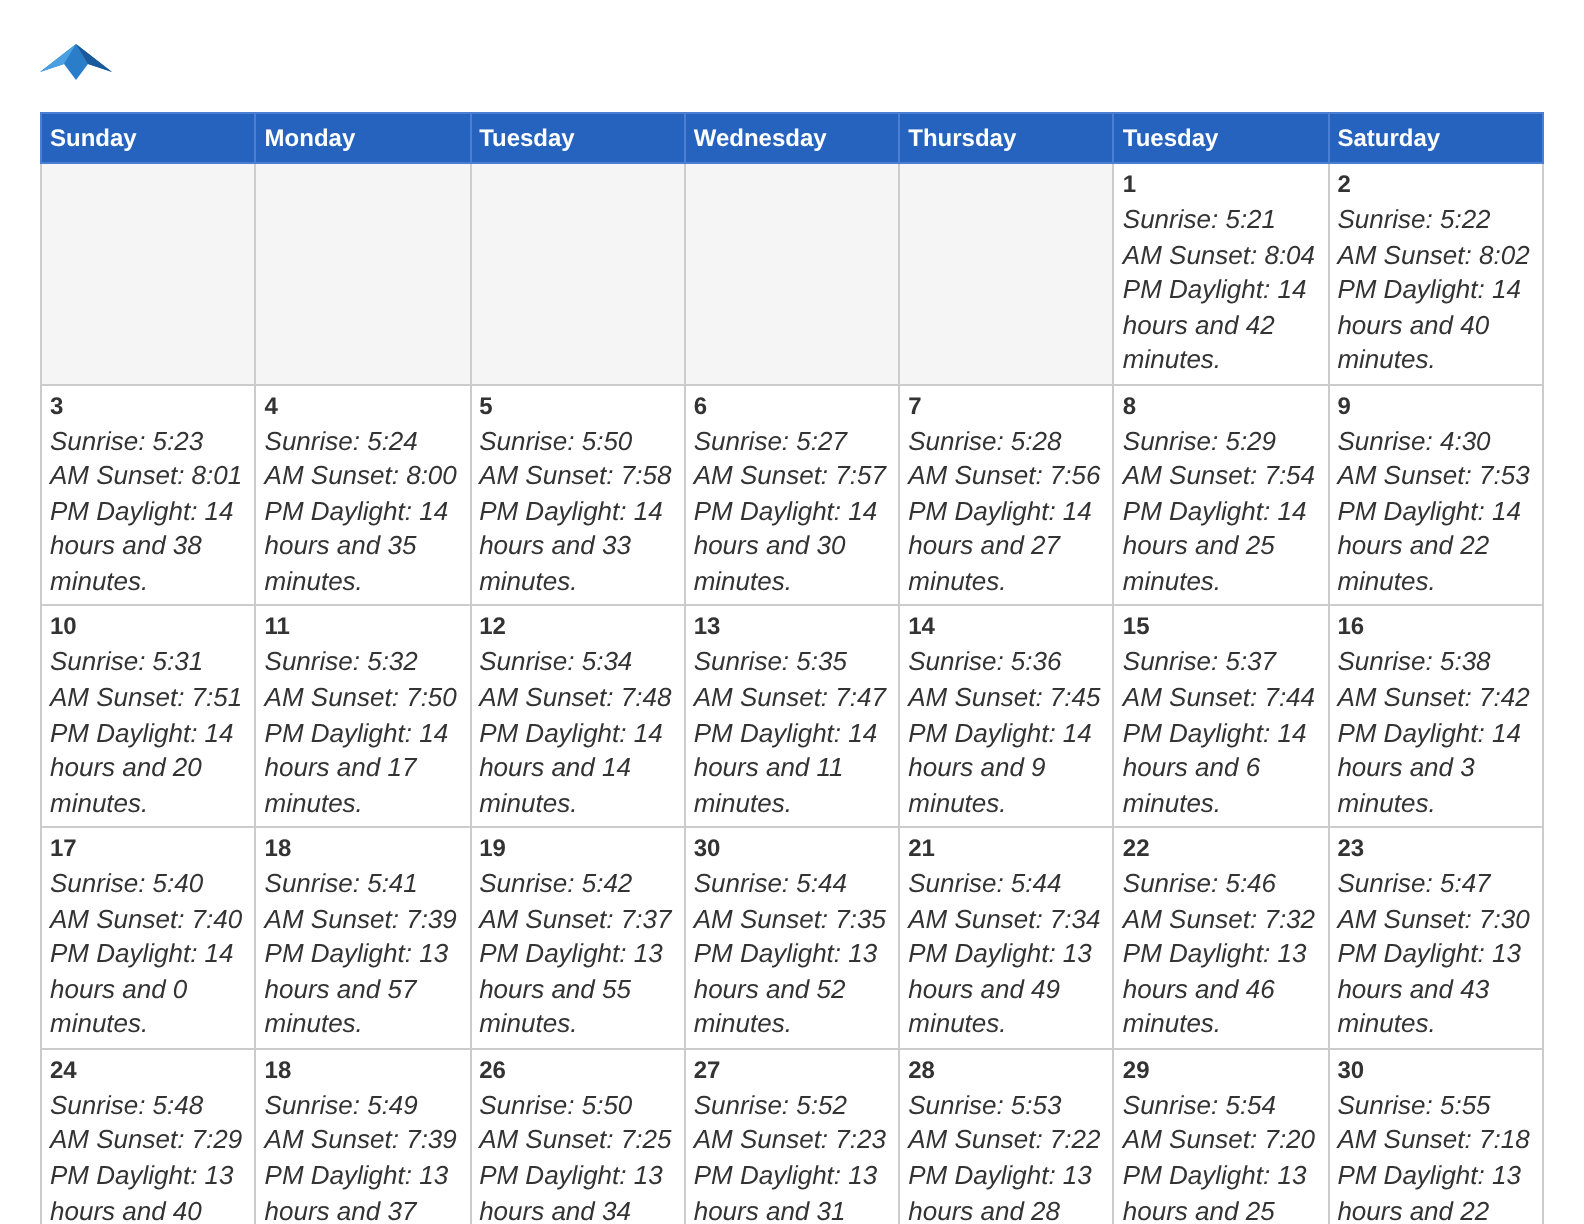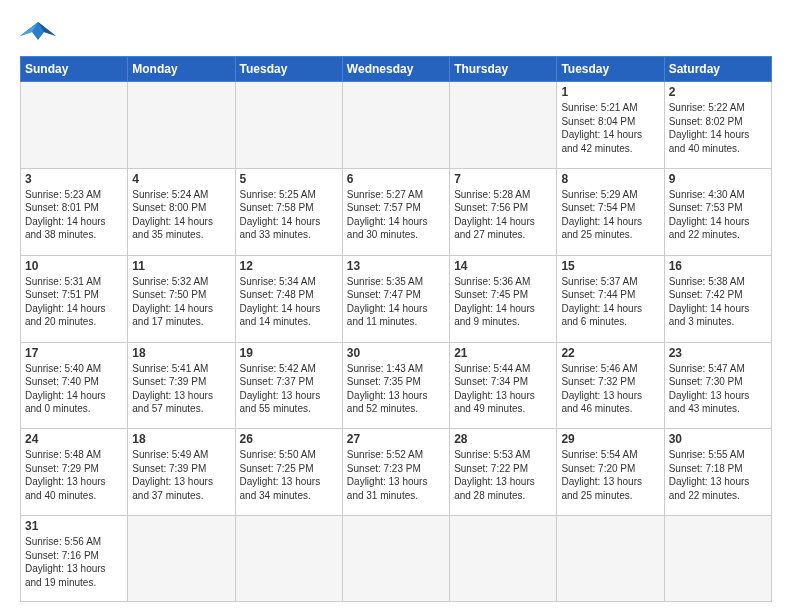--- a/index.html
+++ b/index.html
@@ -87,9 +87,10 @@
       margin-bottom: 2px;
     }
     .day-info {
-      font-size: 10px;
+      font-size: 13px;
       color: #333;
       line-height: 1.35;
+      font-style: italic;
     }
     .last-row td {
       height: 60px;

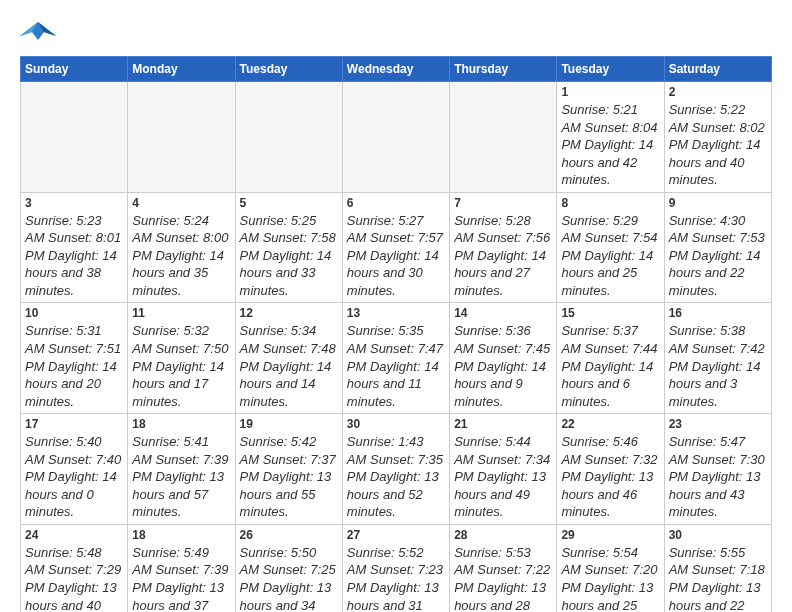--- a/index.html
+++ b/index.html
@@ -165,7 +165,7 @@
           </td>
           <td>
             <span class="day-number">5</span>
-            <div class="day-info">Sunrise: 5:25 AM
+            <div class="day-info">Sunrise: 5:50 AM
 Sunset: 7:58 PM
 Daylight: 14 hours and 33 minutes.</div>
           </td>

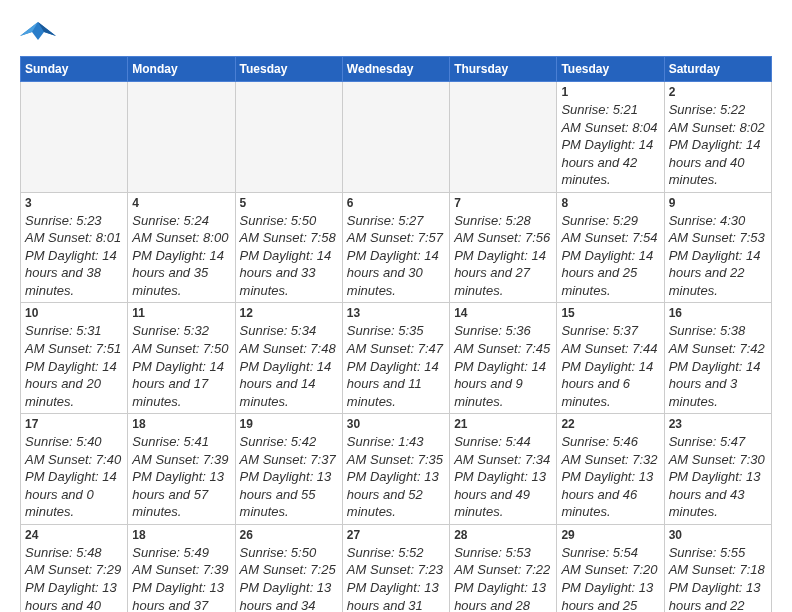--- a/index.html
+++ b/index.html
@@ -259,7 +259,7 @@
           </td>
           <td>
             <span class="day-number">30</span>
-            <div class="day-info">Sunrise: 1:43 AM
+            <div class="day-info">Sunrise: 5:44 AM
 Sunset: 7:35 PM
 Daylight: 13 hours and 52 minutes.</div>
           </td>

